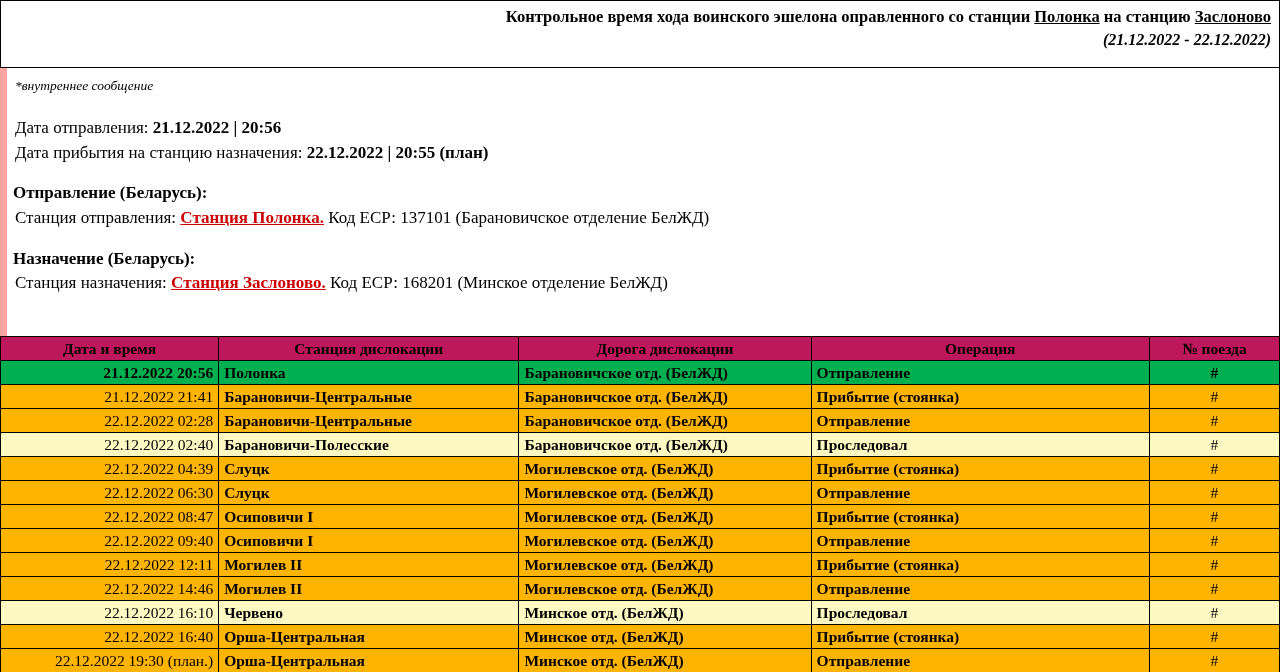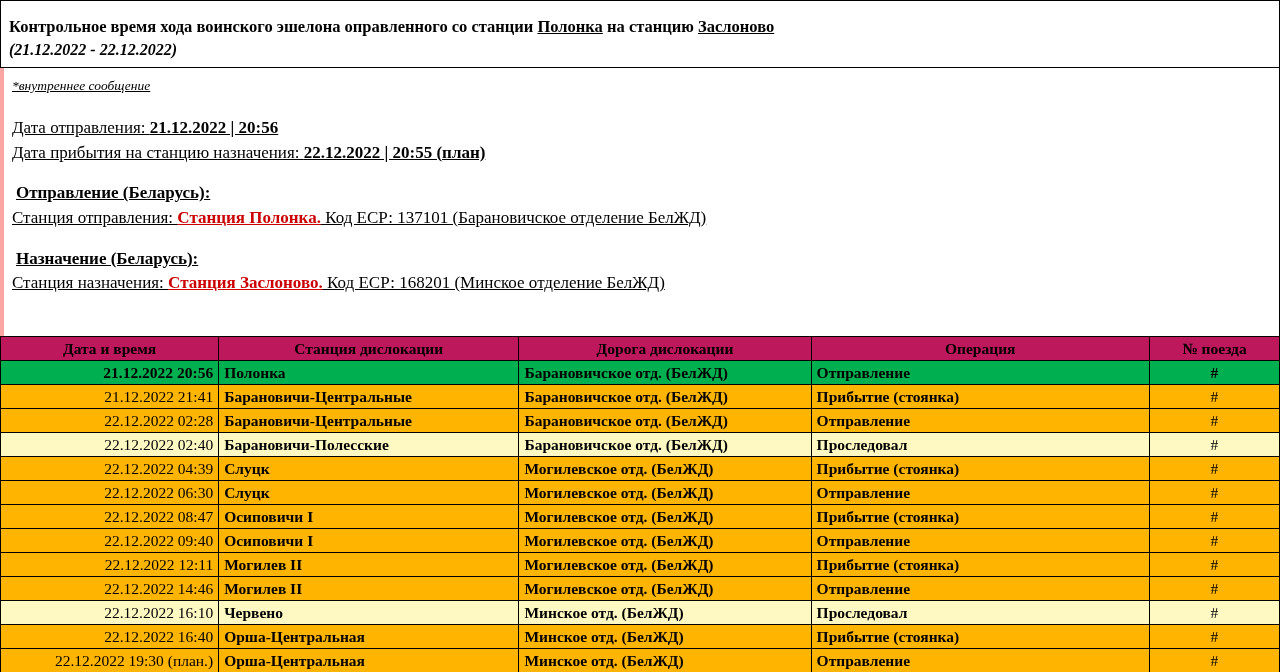--- a/index.html
+++ b/index.html
@@ -24,8 +24,8 @@
   .header {
     border: 1px solid #000000;
     border-top: 1px solid #000000;
-    padding: 16px 8px 8px 8px;
-    text-align: left;
+    padding: 6px 8px 8px 8px;
+    text-align: right;
     box-sizing: border-box;
     height: 68px;
   }

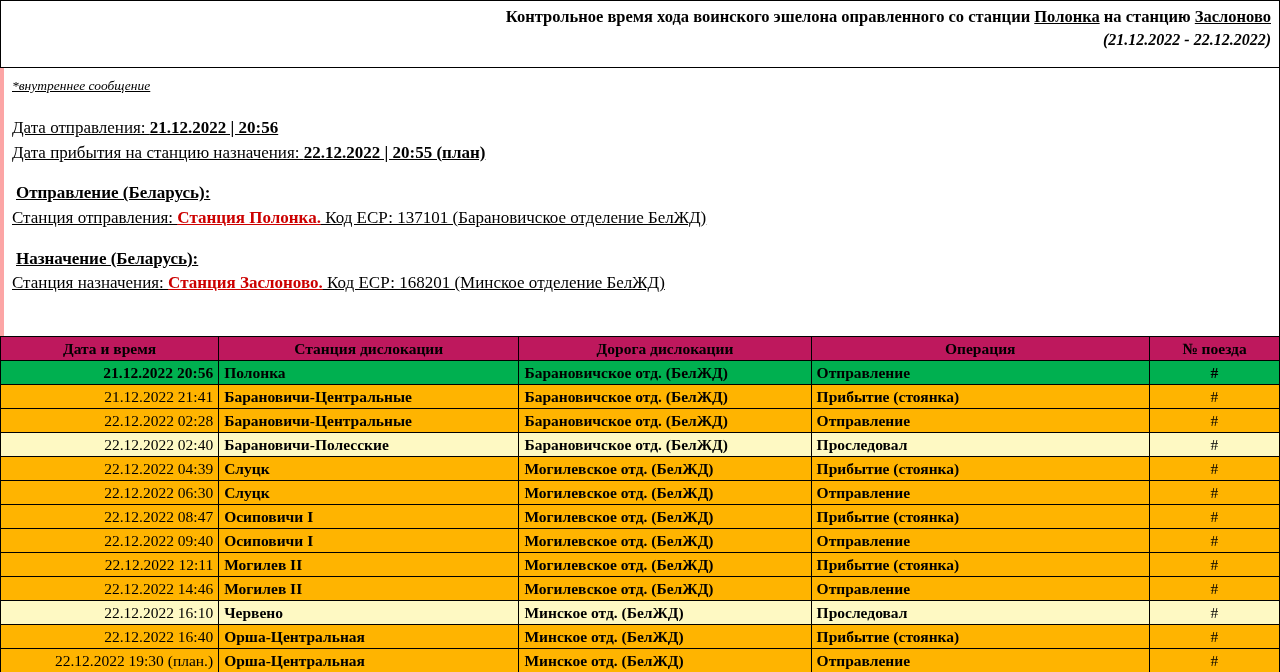--- a/index.html
+++ b/index.html
@@ -46,12 +46,11 @@
   }
   
   .body-block {
-    border-left: 4px solid #fca5a5;
+    border-left: 7px solid #fca5a5;
     border-right: 1px solid #000000;
     box-sizing: border-box;
     padding: 8px 6px 4px 6px;
     height: 268px;
-    text-decoration: underline;
   }
   .note {
     font-size: 13.5px;

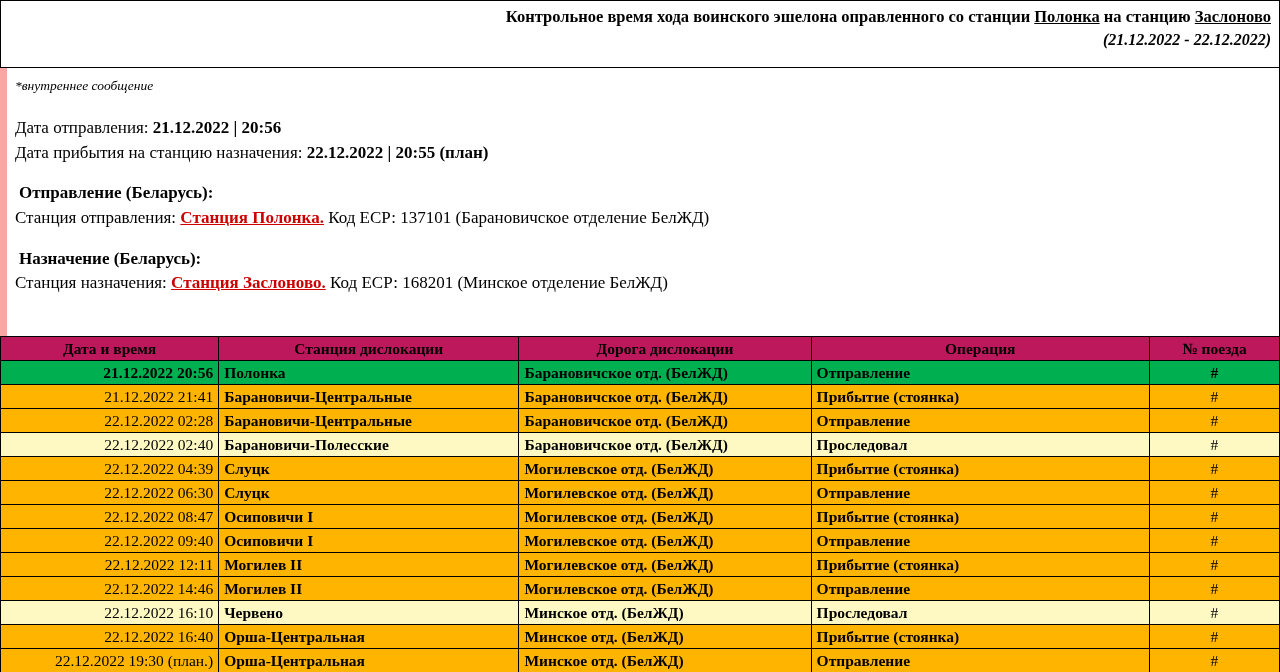--- a/index.html
+++ b/index.html
@@ -68,7 +68,7 @@
   .section-title {
     font-size: 17px;
     font-weight: bold;
-    margin-left: 6px;
+    margin-left: 0;
     line-height: 1.45;
   }
   .station-link {

